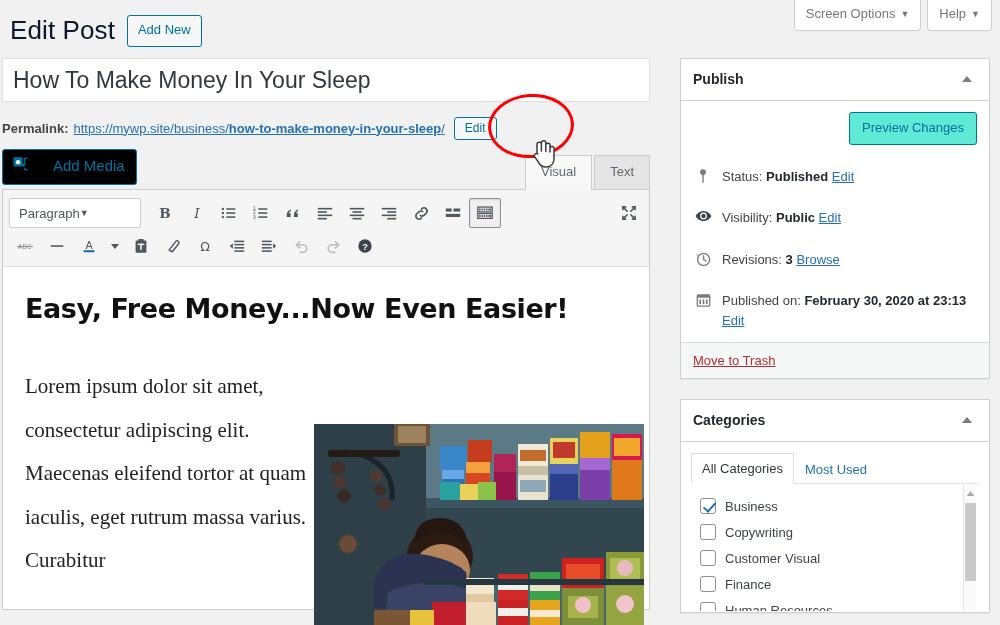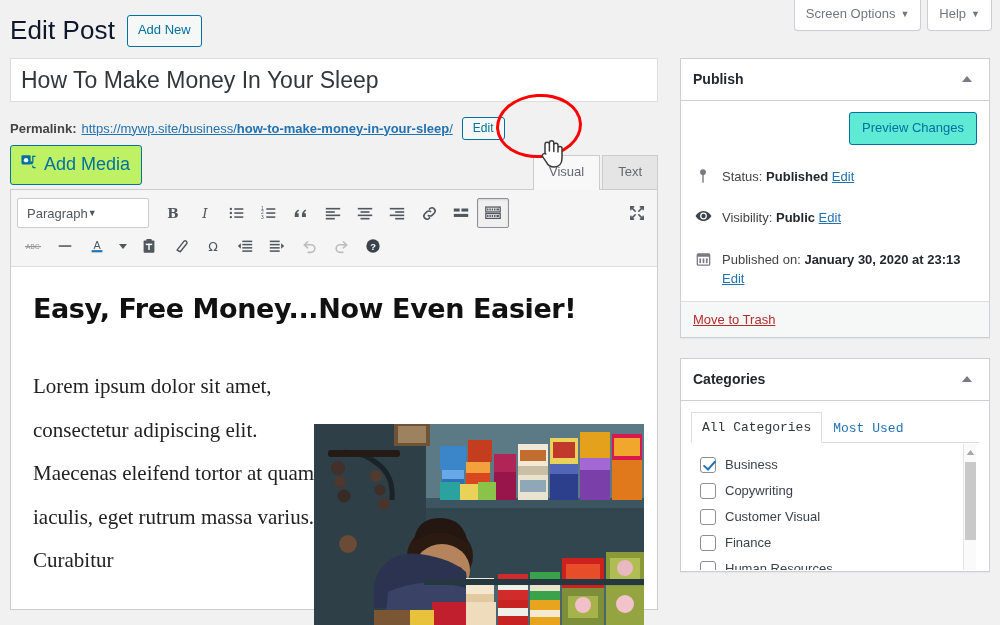--- a/index.html
+++ b/index.html
@@ -58,7 +58,7 @@
     position: absolute; left: 0; top: 58px; right: 0; bottom: 0;
     display: flex; align-items: flex-start;
   }
-  .col-main { width: 668px; padding-left: 10px; }
+  .col-main { width: 668px; padding-left: 2px; }
   .col-side { width: 332px; padding: 0 10px 0 12px; }
 
   

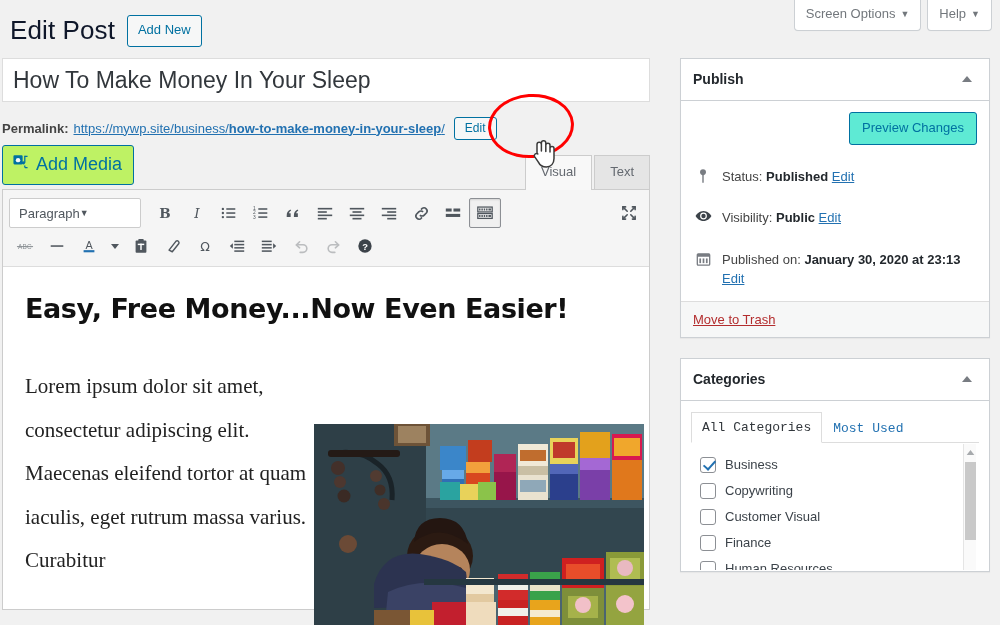--- a/index.html
+++ b/index.html
@@ -122,12 +122,12 @@
   .add-media-btn {
     border: 1px solid #0071a1;
     color: #0071a1;
-    background: #bef264;
+    background: #000000;
     border-radius: 3px;
-    font-size: 18px;
+    font-size: 15px;
     padding: 5px 11px 6px 9px;
     cursor: pointer;
-    display: inline-flex; align-items: center; gap: 7px;
+    display: inline-flex; align-items: center; gap: 24px;
     line-height: 1.5;
     margin-bottom: 4px;
   }

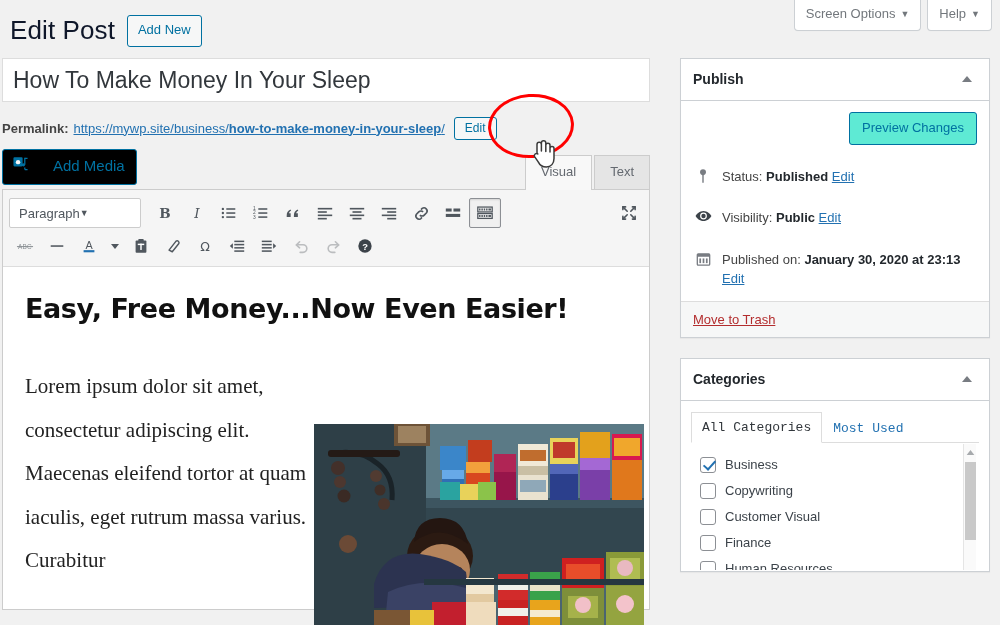--- a/index.html
+++ b/index.html
@@ -616,6 +616,20 @@
           </span>
         </div>
 
+        <div class="status-line">
+          <span class="ico">
+            <svg width="16" height="16" viewBox="0 0 16 16" fill="none" stroke="#787c82" stroke-width="1.4">
+              <circle cx="8.6" cy="8.4" r="6"></circle>
+              <path d="M8.6 4.8 L8.6 8.4 L11 10" stroke-linecap="round"></path>
+              <path d="M3.4 3.4 L1.6 3 L2.4 5" fill="#787c82" stroke="none"></path>
+            </svg>
+          </span>
+          <span>
+            <span>Revisions:</span>
+            <b>3</b>
+            <span class="inline-link">Browse</span>
+          </span>
+        </div>
 
         <div class="status-line" style="margin-bottom:2px;">
           <span class="ico">

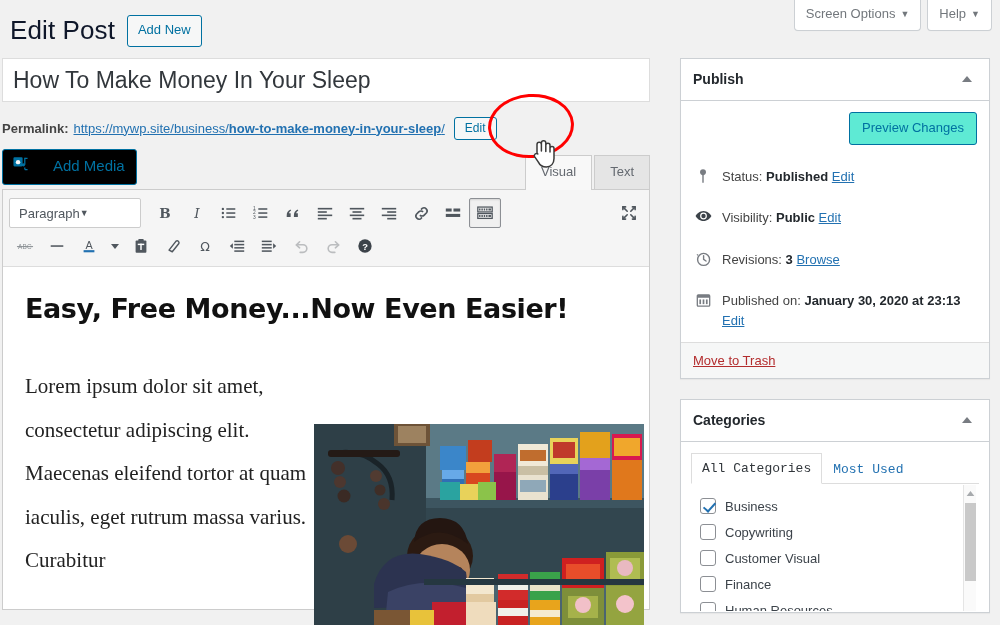--- a/index.html
+++ b/index.html
@@ -643,7 +643,7 @@
           </span>
           <span>
             <span>Published on:</span>
-            <b>January 30, 2020 at 23:13</b>
+            <b>February 30, 2020 at 23:13</b>
             <br>
             <span class="inline-link">Edit</span>
           </span>

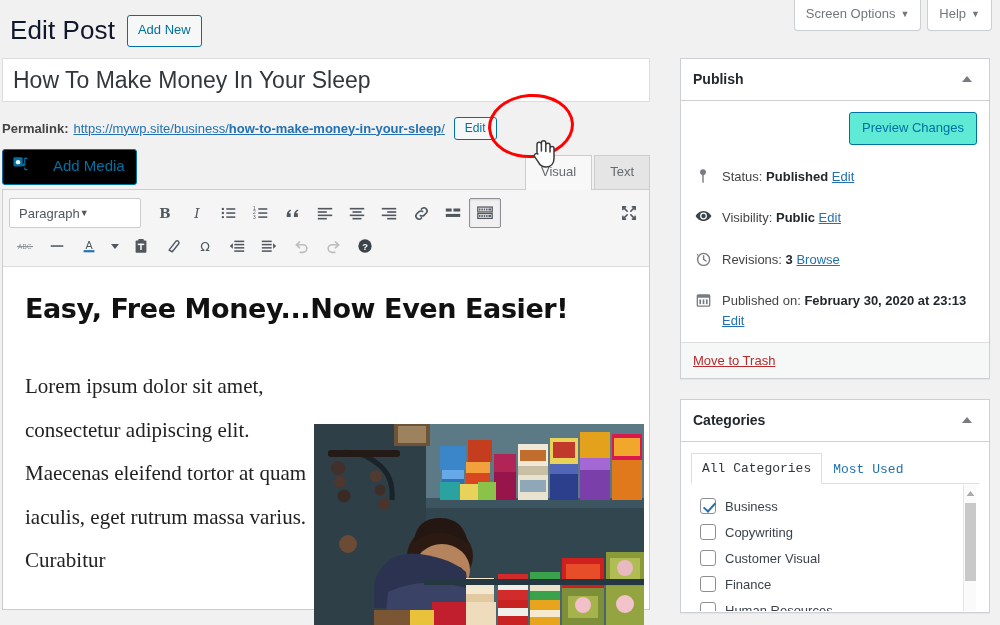--- a/index.html
+++ b/index.html
@@ -265,7 +265,7 @@
   }
 
   
-  .cat-tabs { display: flex; align-items: flex-end; border-bottom: 1px solid #ddd; margin: 0 0 0 0; font-family: Liberation Mono, monospace; }
+  .cat-tabs { display: flex; align-items: flex-end; border-bottom: 1px solid #ddd; margin: 0 0 0 0; }
   .cat-tab {
     font-size: 13px; padding: 7px 10px 7px 10px;
     cursor: pointer; color: #2271b1;

